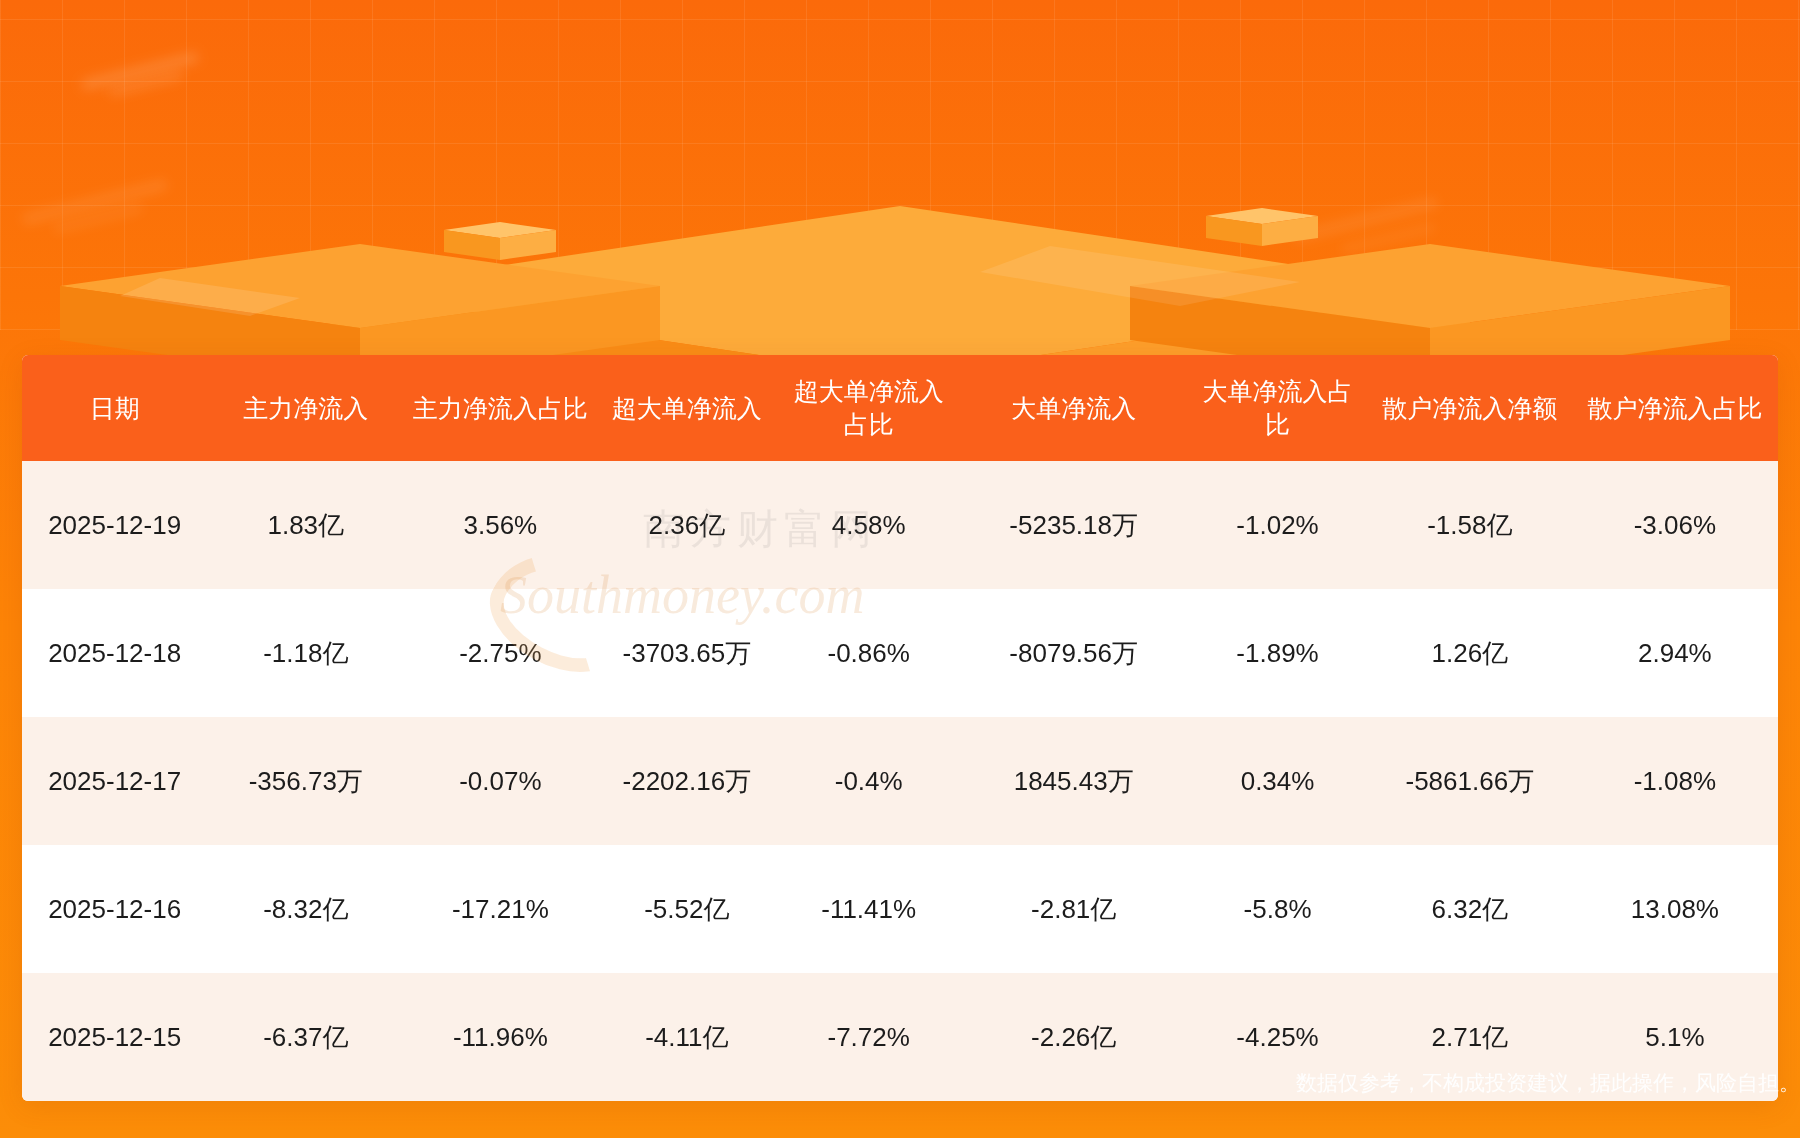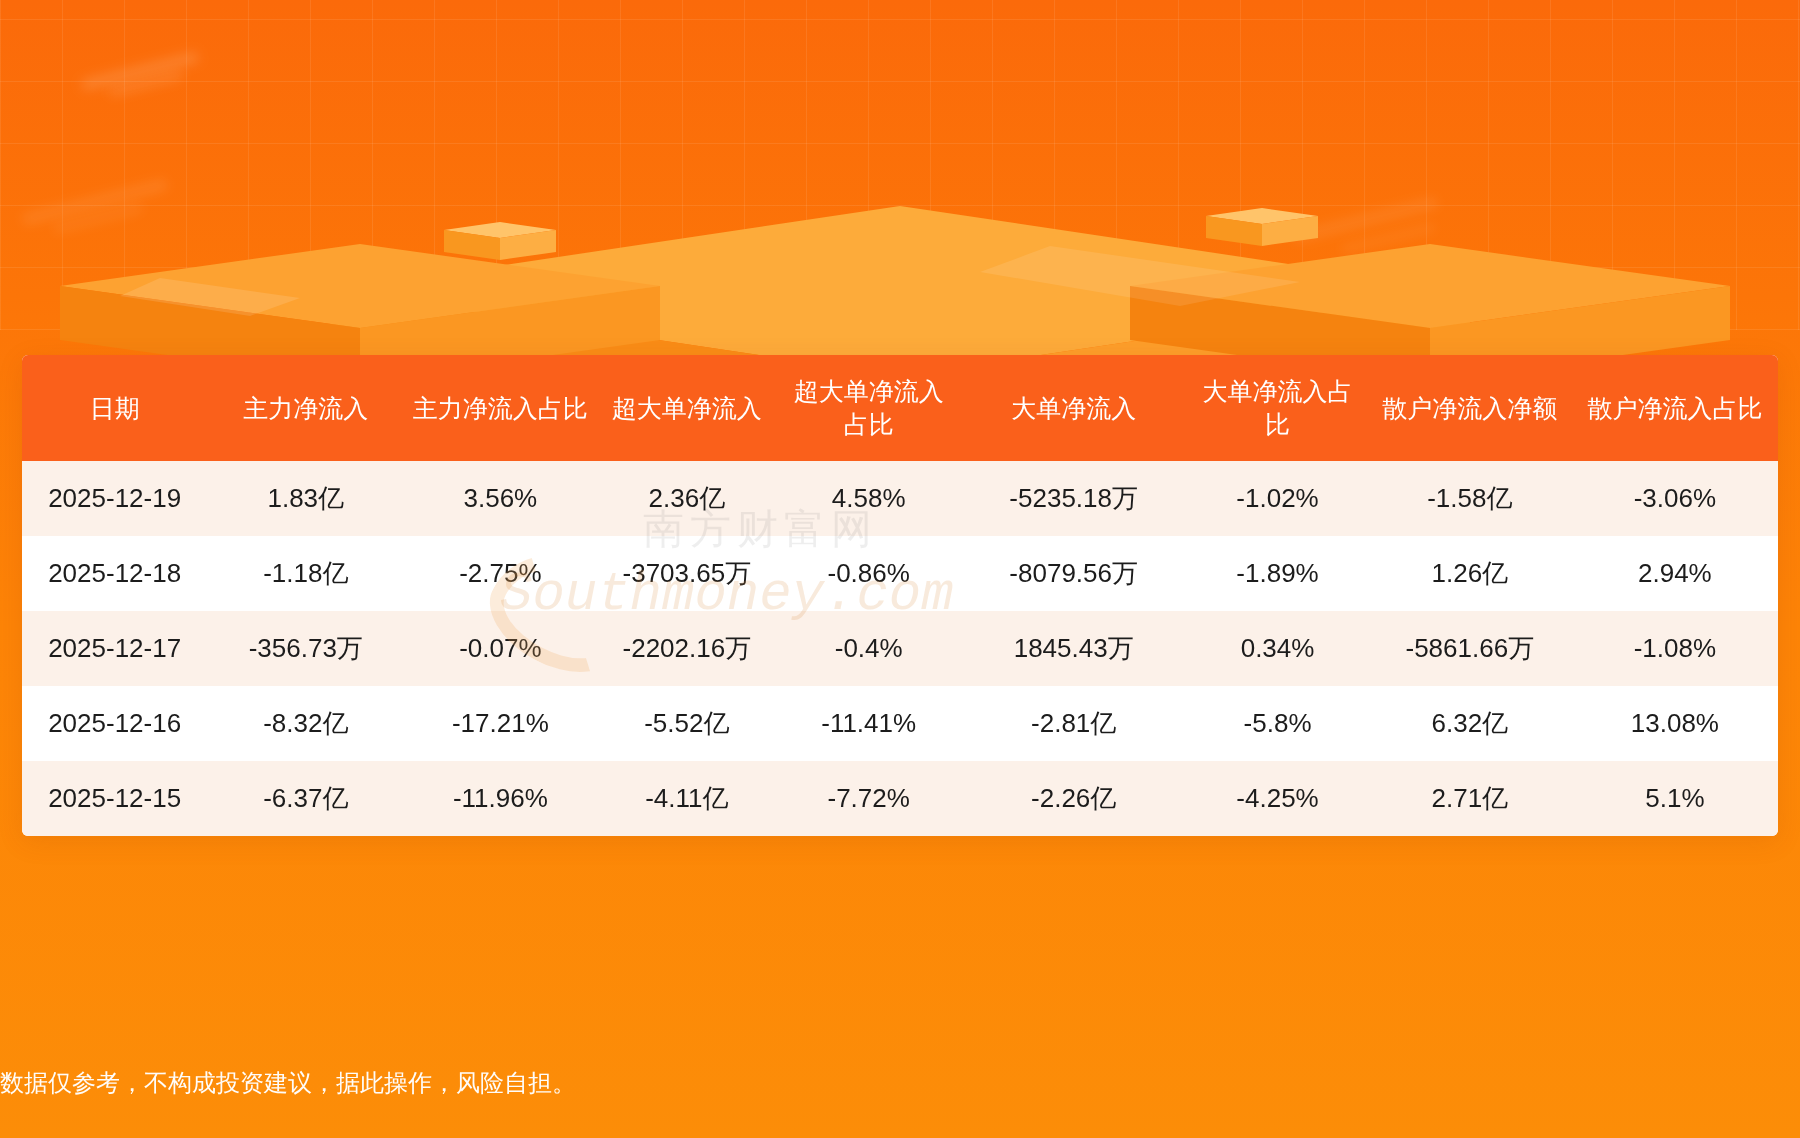--- a/index.html
+++ b/index.html
@@ -113,9 +113,9 @@
     font-size: 26px;
     color: #1c1c1c;
     text-align: center;
-    height: 75px;
+    height: 104px;
     vertical-align: middle;
-    padding: 0 4px;
+    padding: 12px 4px;
     white-space: nowrap;
   }
   table.flow tbody tr:nth-child(odd)  { background: #fcf1e9; }

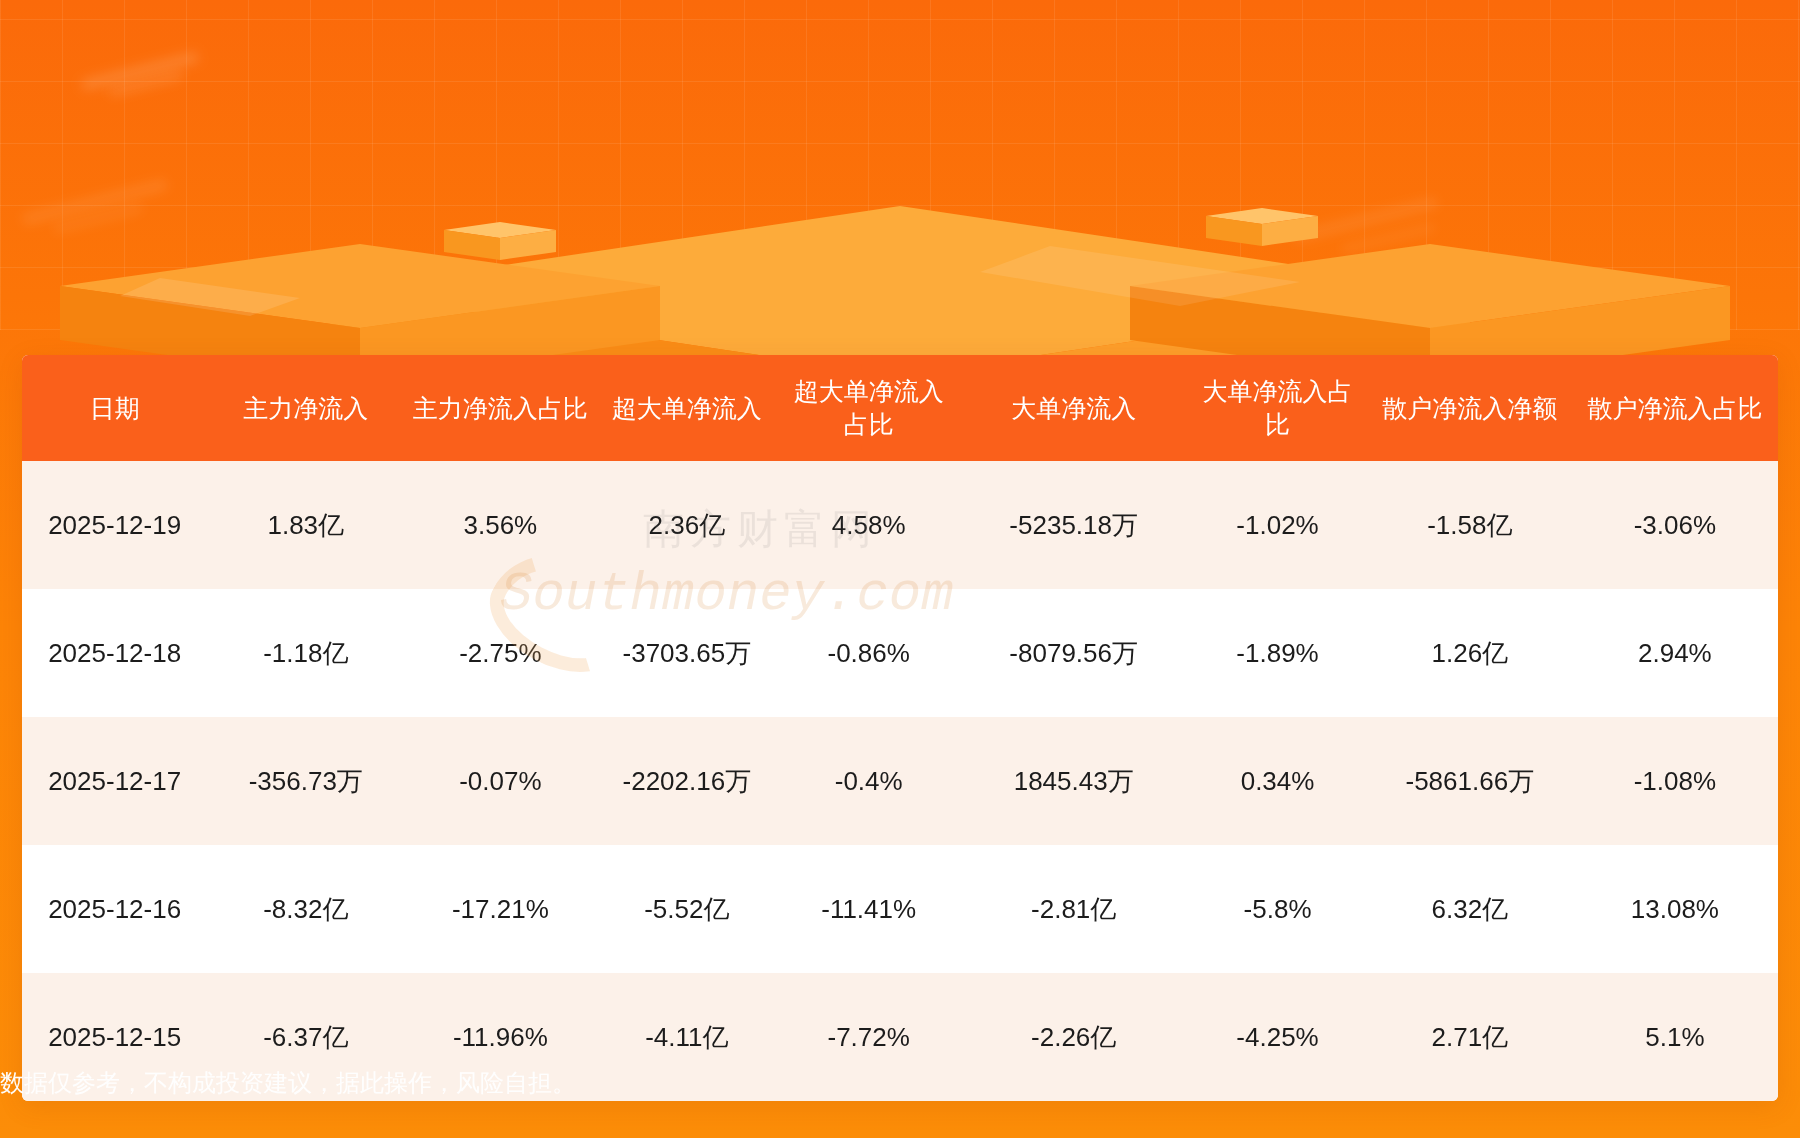--- a/index.html
+++ b/index.html
@@ -155,7 +155,7 @@
     position: absolute;
     left: 10px; top: 66px;
     font-size: 54px;
-    font-family: Liberation Mono, monospace;
+    font-family: Liberation Serif, serif;
     font-style: italic;
     color: rgba(214,138,60,0.18);
     white-space: nowrap;

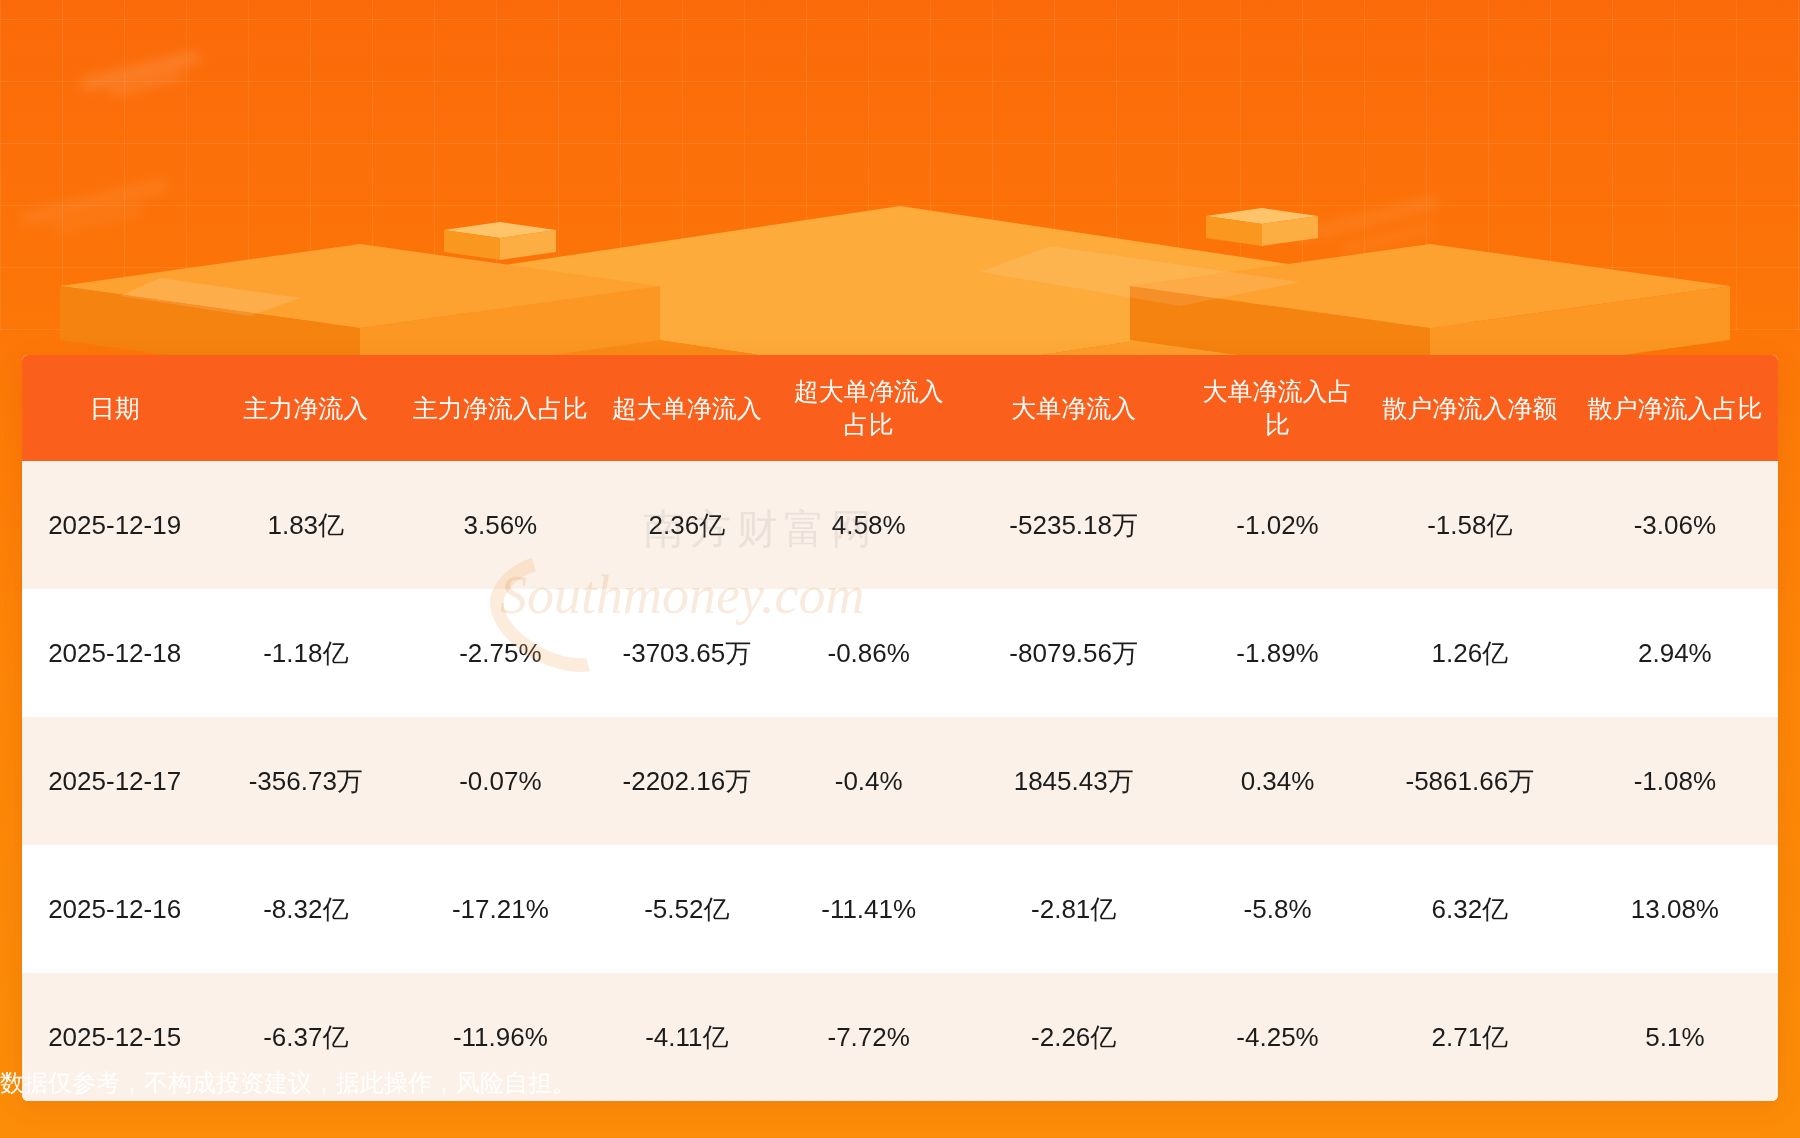--- a/index.html
+++ b/index.html
@@ -177,9 +177,9 @@
     left: 0;
     top: 1068px;
     width: 1800px;
-    text-align: left;
+    text-align: right;
     color: #ffffff;
-    font-size: 24px;
+    font-size: 21px;
     line-height: 30px;
     opacity: 0.98;
   }

